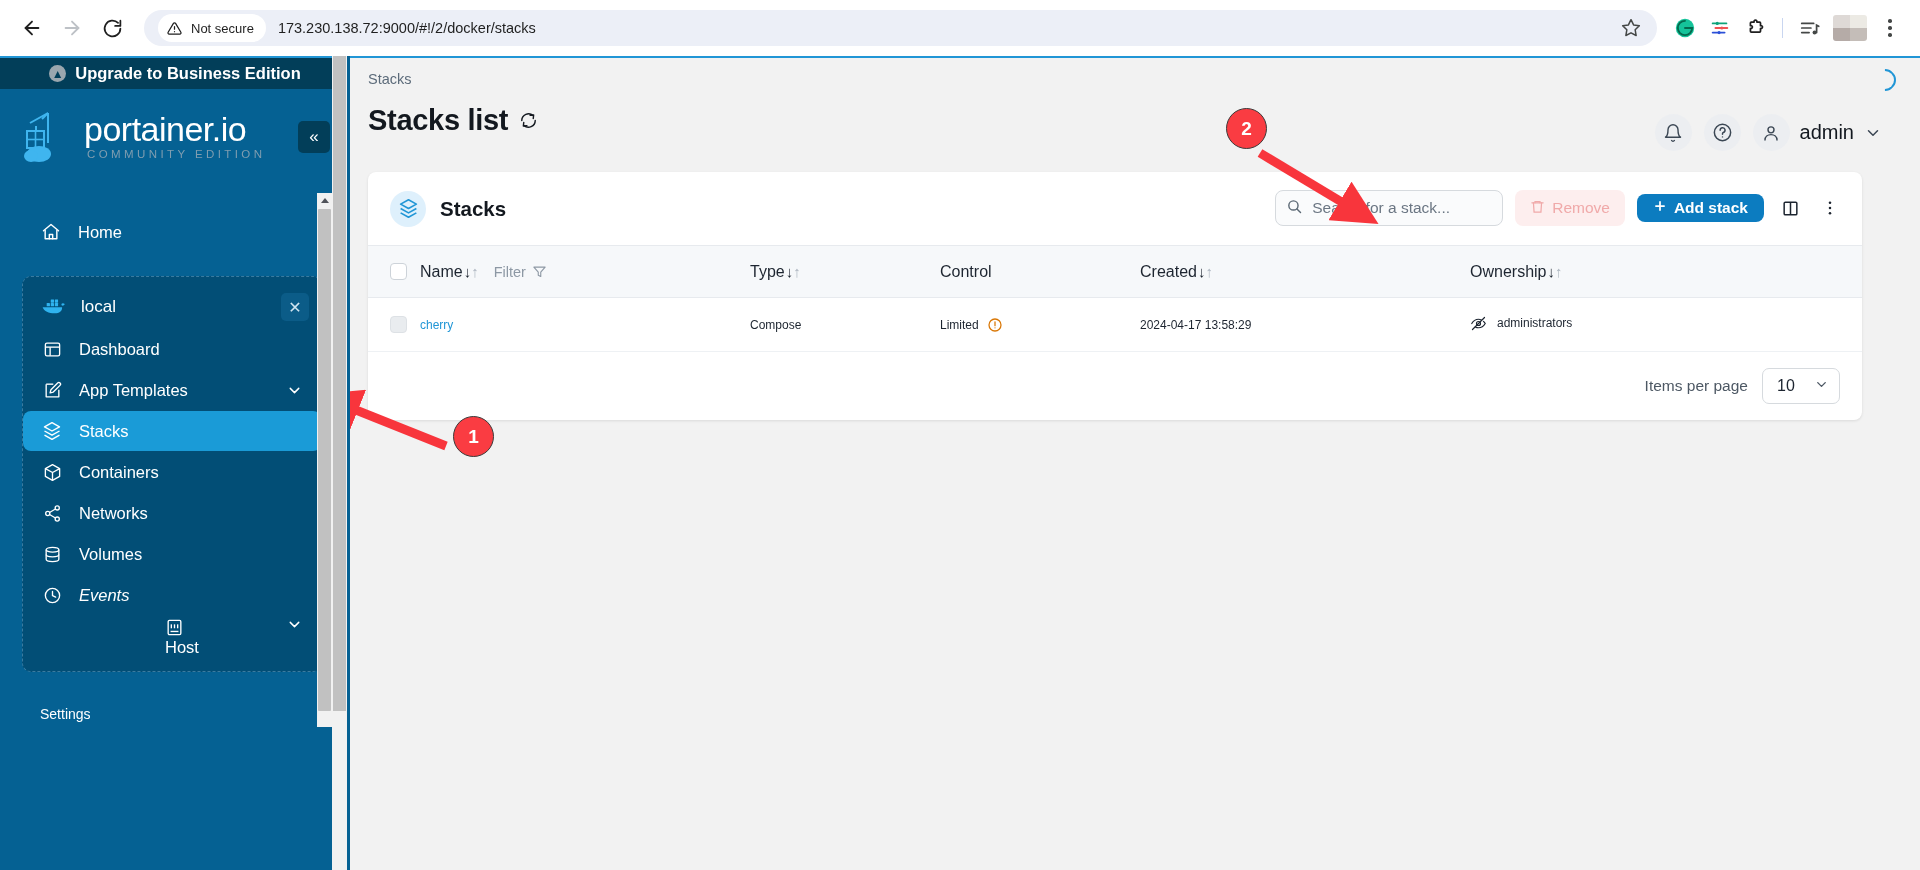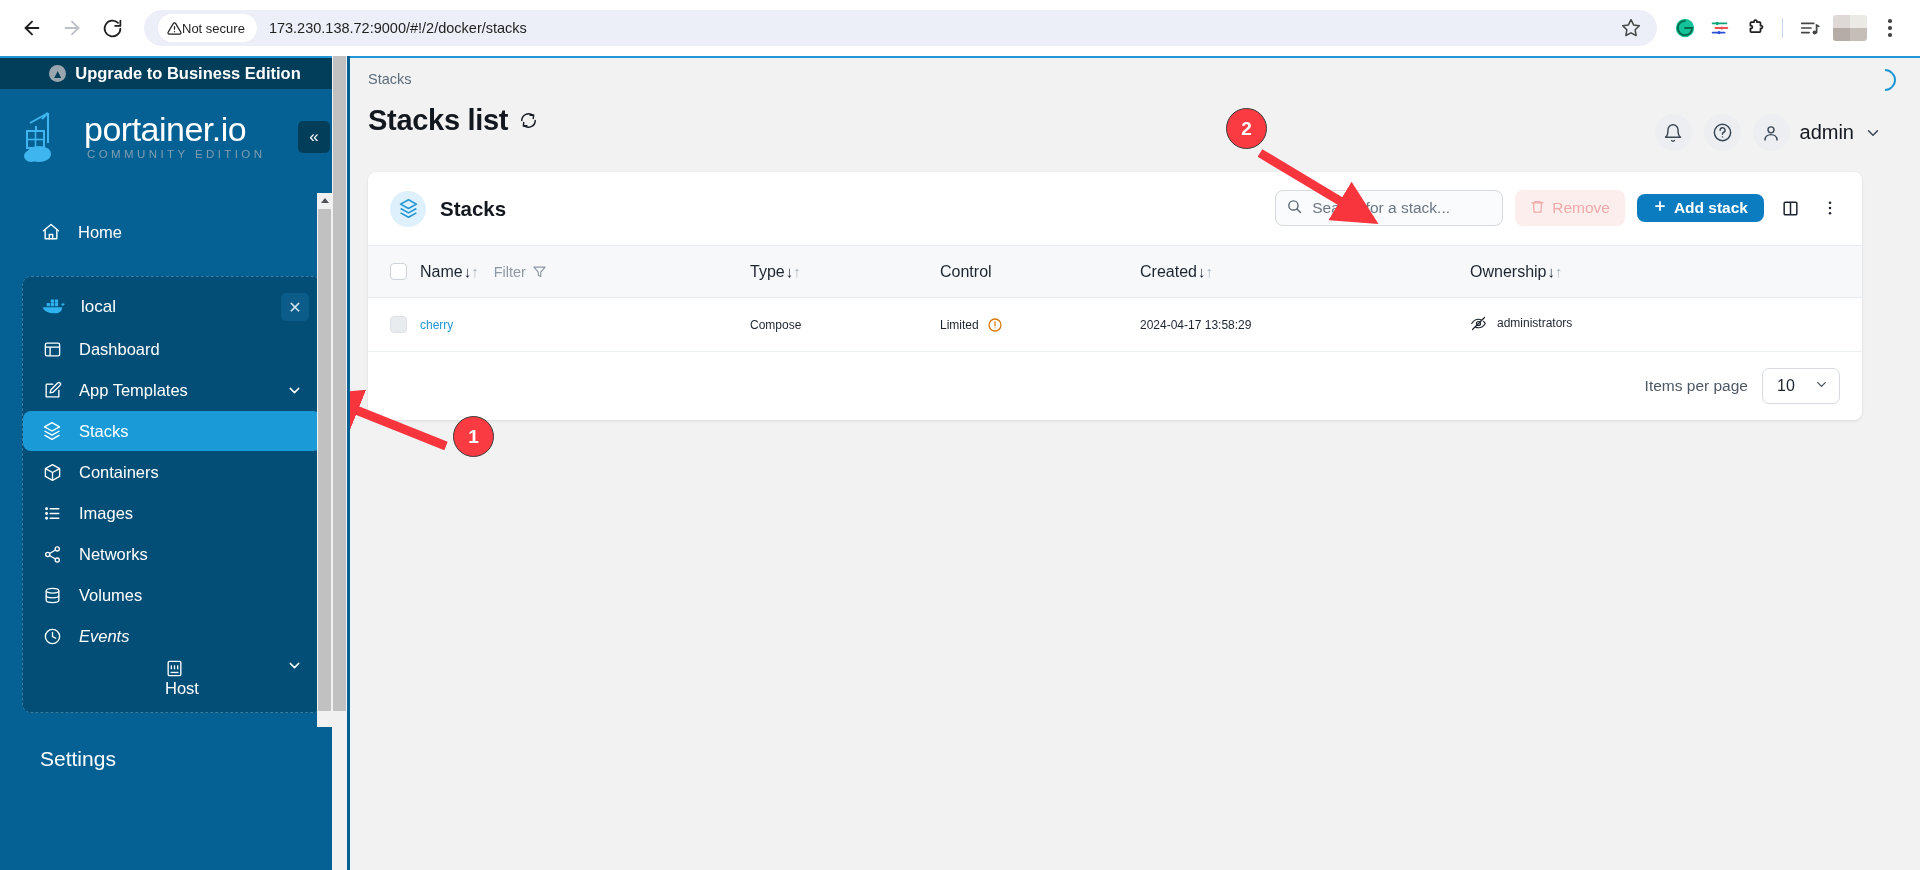--- a/index.html
+++ b/index.html
@@ -32,7 +32,7 @@
     min-width: 0;
   }
   .not-secure {
-    display: flex; align-items: center; gap: 0;
+    display: flex; align-items: center; gap: 9px;
     background: #ffffff; border-radius: 14px;
     height: 28px; padding: 0 12px 0 9px;
     font-size: 13px; color: #1f1f1f; white-space: nowrap;

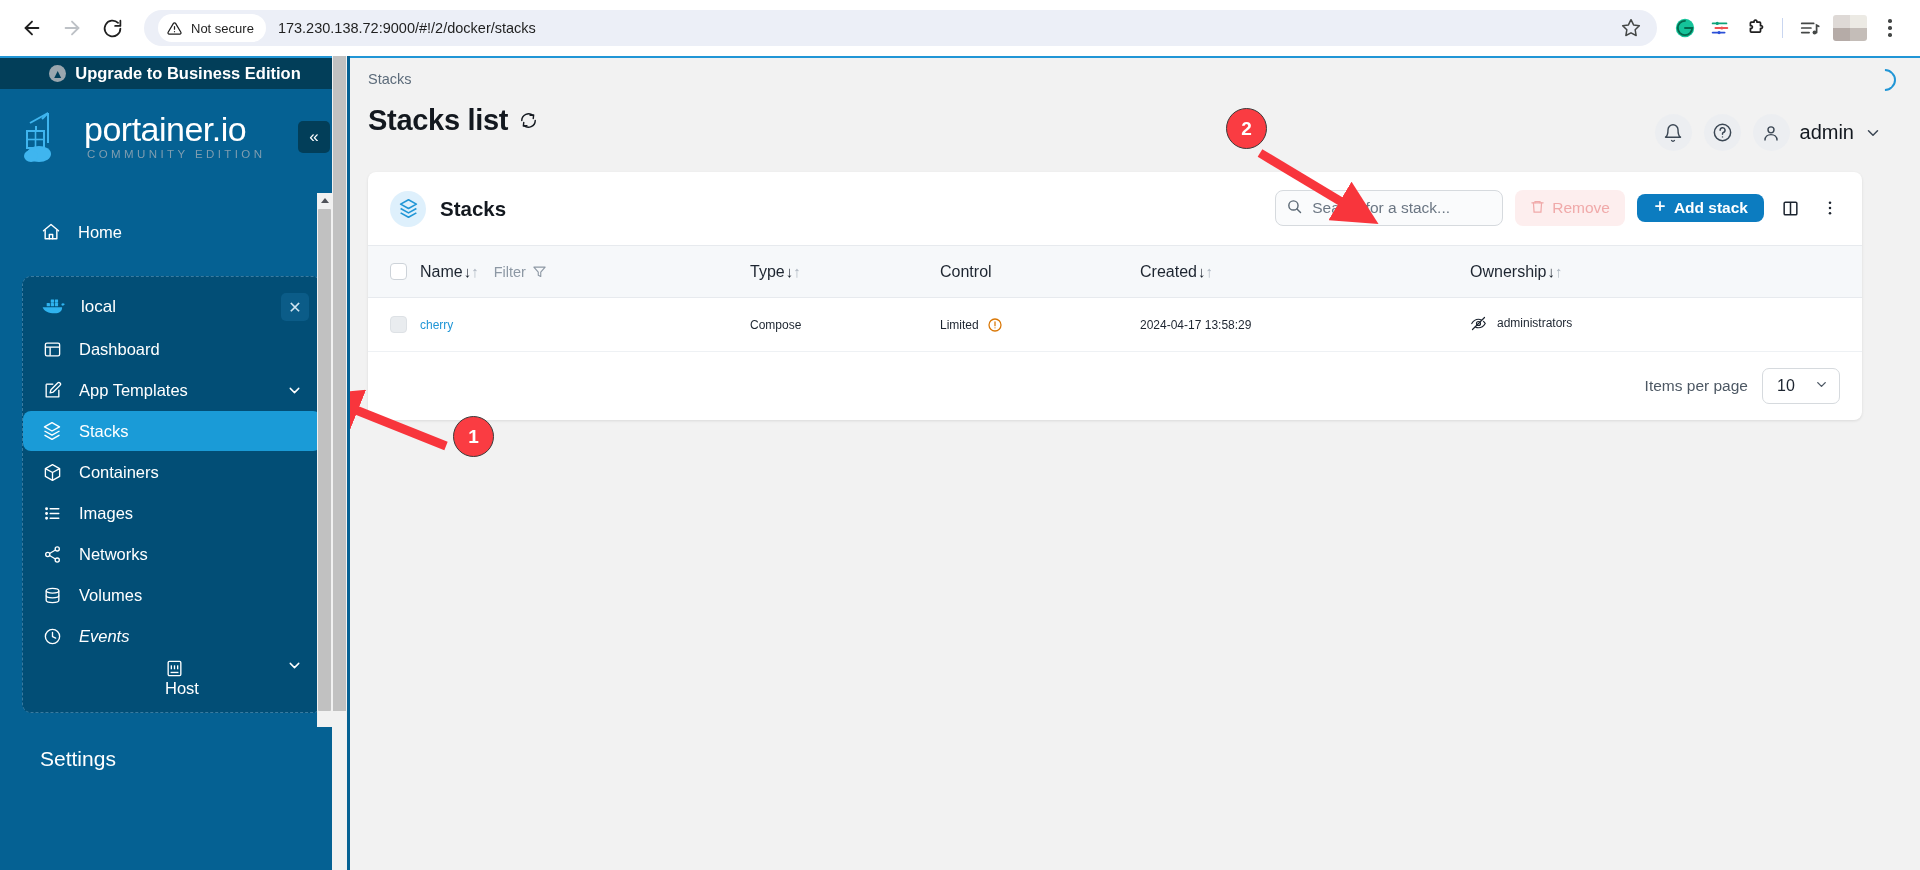--- a/index.html
+++ b/index.html
@@ -543,19 +543,6 @@
           <span class="lbl">Containers</span>
         </div>
 
-        <div class="nav-item" style="margin-left:0;margin-right:0;padding-left:18px;">
-          <span class="ico">
-            <svg width="19" height="19" viewBox="0 0 24 24" fill="none" stroke="currentColor" stroke-width="1.7" stroke-linecap="round">
-                <line x1="9" y1="6" x2="20" y2="6"></line>
-                <line x1="9" y1="12" x2="20" y2="12"></line>
-                <line x1="9" y1="18" x2="20" y2="18"></line>
-                <circle cx="4.5" cy="6" r="1" fill="currentColor"></circle>
-                <circle cx="4.5" cy="12" r="1" fill="currentColor"></circle>
-                <circle cx="4.5" cy="18" r="1" fill="currentColor"></circle>
-              </svg>
-          </span>
-          <span class="lbl">Images</span>
-        </div>
 
         <div class="nav-item" style="margin-left:0;margin-right:0;padding-left:18px;">
           <span class="ico">

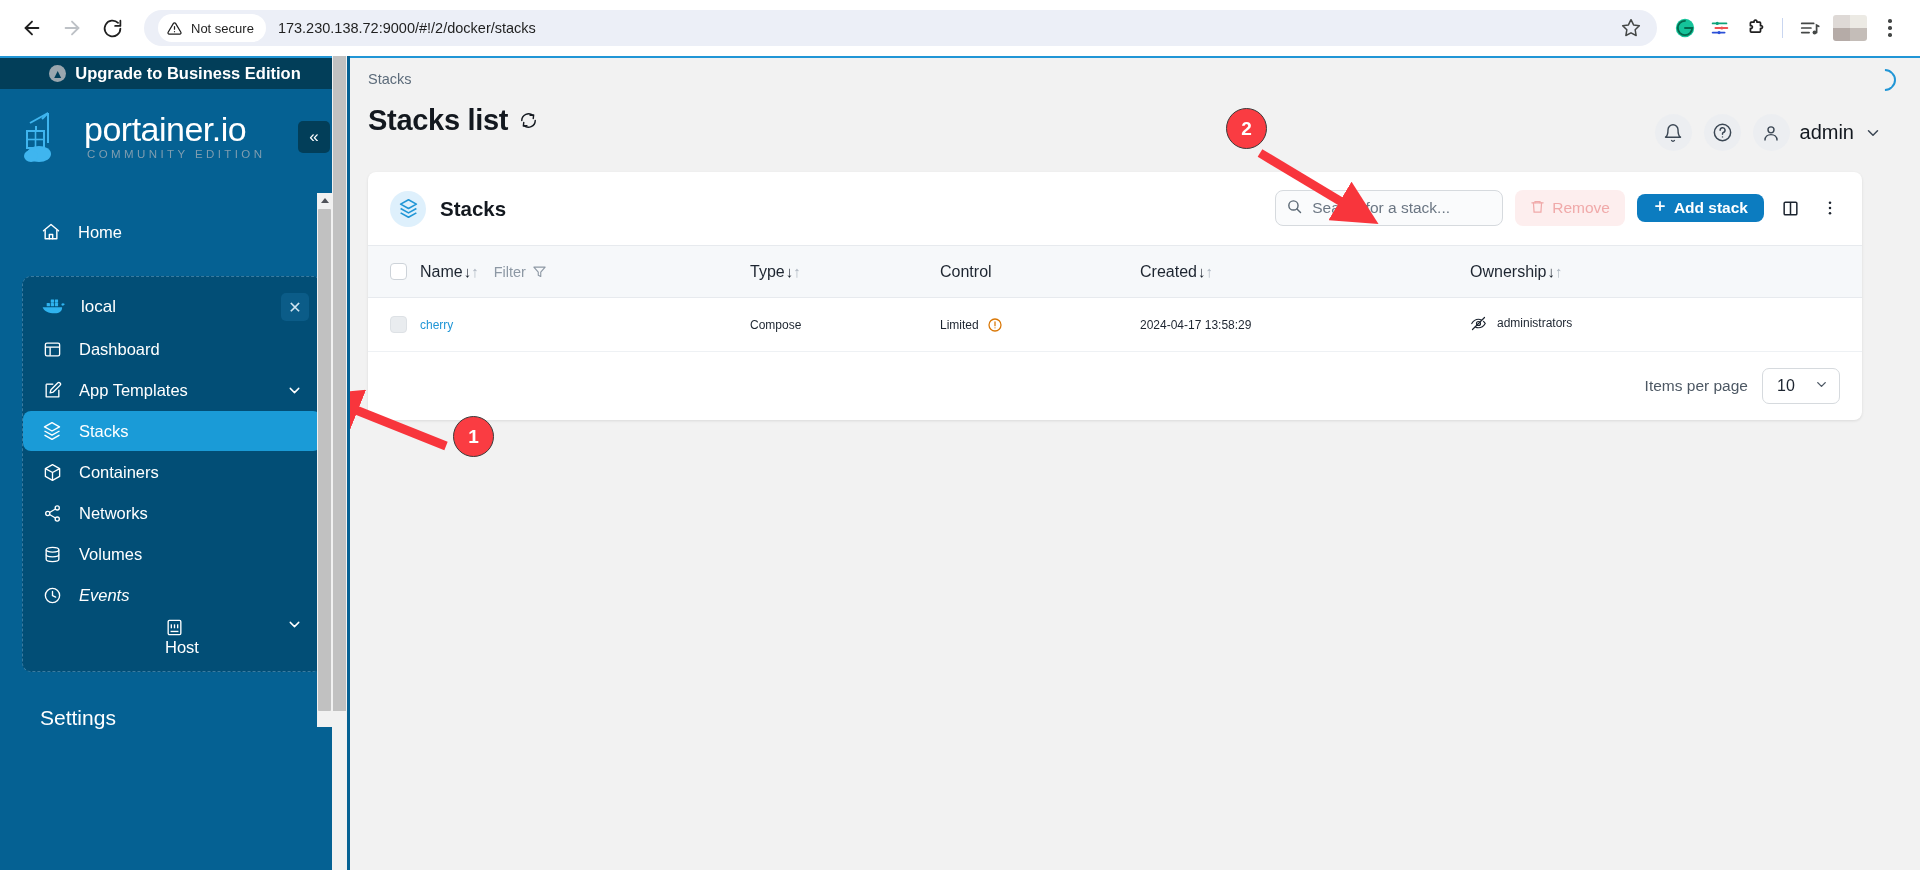--- a/index.html
+++ b/index.html
@@ -162,7 +162,7 @@
     display: flex; align-items: center;
   }
   .nav-section-title {
-    color: #ffffff; font-size: 21px;
+    color: #ffffff; font-size: 14px;
     padding: 0 16px 0 40px; margin-top: 34px; margin-bottom: 12px;
   }
 

